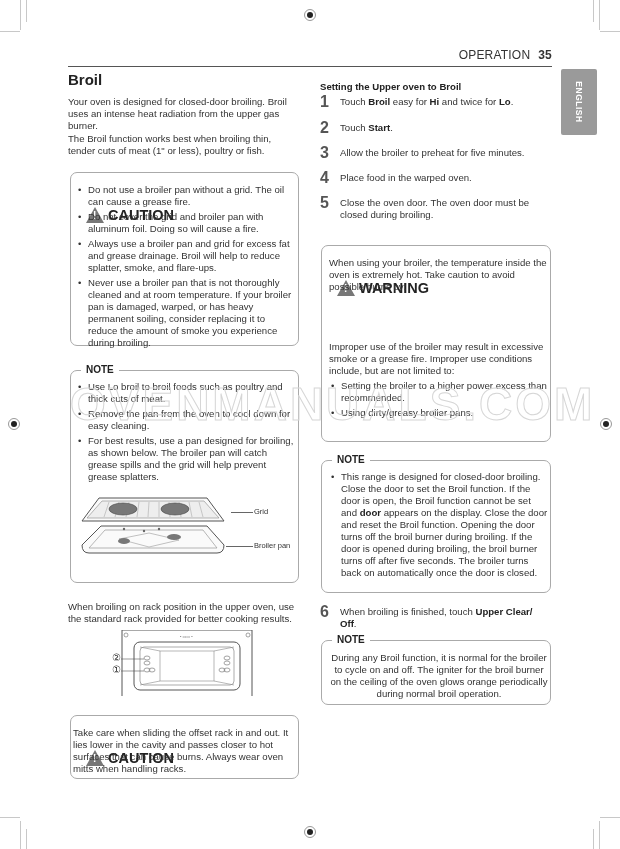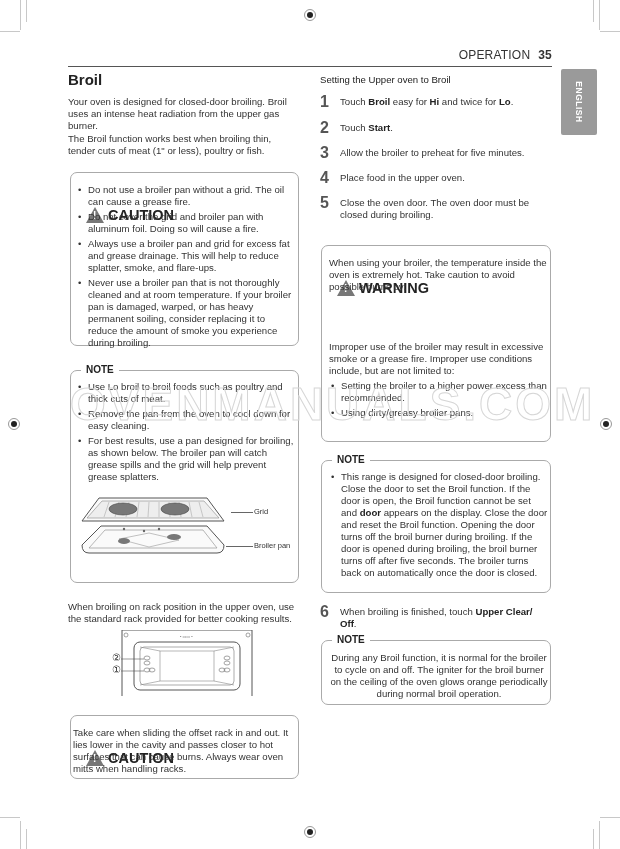--- a/index.html
+++ b/index.html
@@ -26,7 +26,7 @@
   ul { list-style:none; margin:0; padding:0; }
   li { position:relative; padding-left:12px; margin-bottom:3px; }
   li::before { content:"•"; position:absolute; left:2px; top:0; }
-  .steps-title { position:absolute; left:320px; top:74px; font-weight:normal; font-size:9.6px; color:#222; }
+  .steps-title { position:absolute; left:320px; top:81px; font-weight:bold; font-size:9.6px; color:#222; }
   .step { position:absolute; left:320px; display:flex; }
   .step .num { width:20px; font-size:16px; font-weight:bold; color:#555; line-height:16px; }
   .step .txt { padding-top:2px; width:210px; }

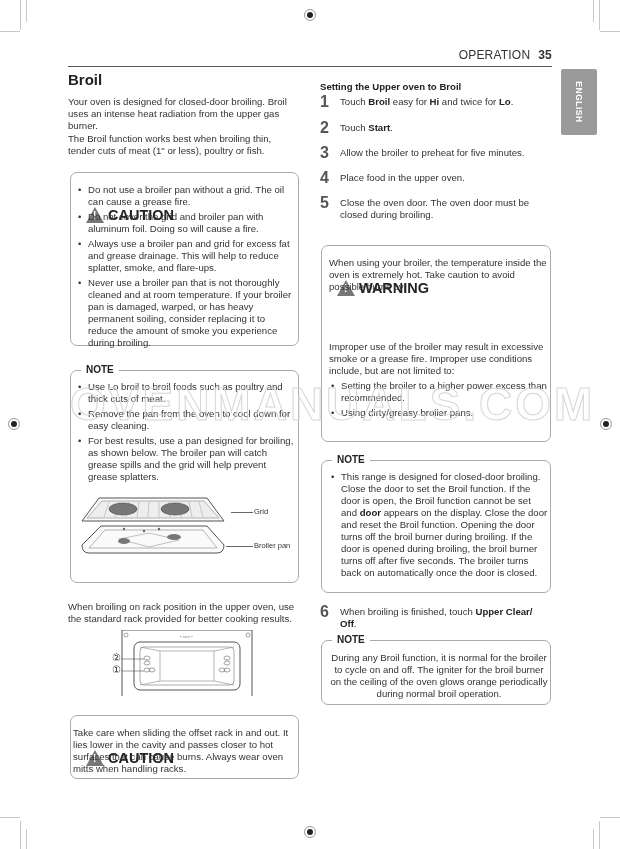--- a/index.html
+++ b/index.html
@@ -176,7 +176,7 @@
 </div>
 <div class="step" style="top:170px;">
   <span class="num">4</span>
-  <span class="txt">Place food in the upper oven.</span>
+  <span class="txt">Place food in the warped oven.</span>
 </div>
 <div class="step" style="top:195px;">
   <span class="num">5</span>

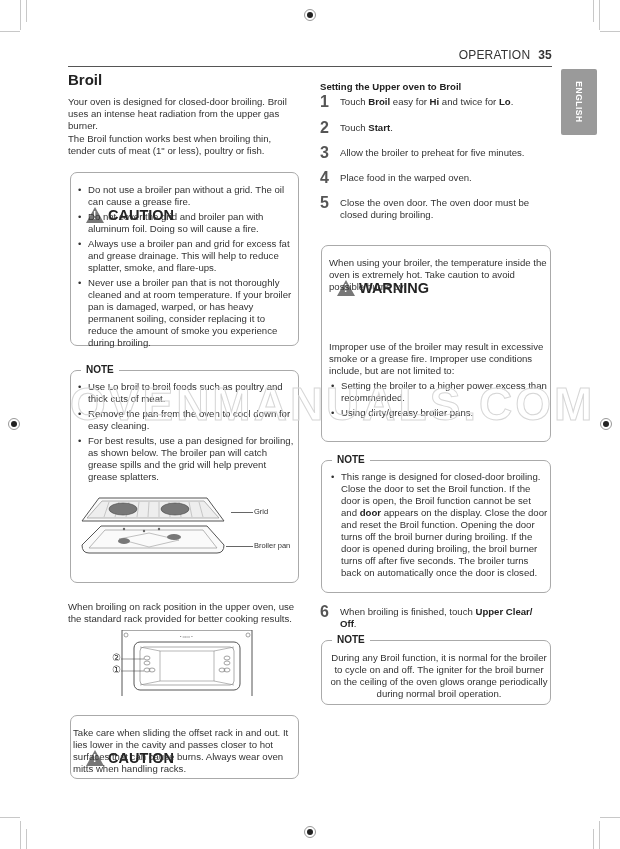--- a/index.html
+++ b/index.html
@@ -75,7 +75,7 @@
   <ul style="position:absolute;left:5px;top:11px;width:218px;">
     <li>Do not use a broiler pan without a grid. The oil can cause a grease fire.</li>
     <li>Do not cover the grid and broiler pan with aluminum foil. Doing so will cause a fire.</li>
-    <li>Always use a broiler pan and grid for excess fat and grease drainage. This will help to reduce splatter, smoke, and flare-ups.</li>
+    <li>Always use a broiler pan and grid for excess fat and grease drainage. Broil will help to reduce splatter, smoke, and flare-ups.</li>
     <li>Never use a broiler pan that is not thoroughly cleaned and at room temperature. If your broiler pan is damaged, warped, or has heavy permanent soiling, consider replacing it to reduce the amount of smoke you experience during broiling.</li>
   </ul>
 </div>

